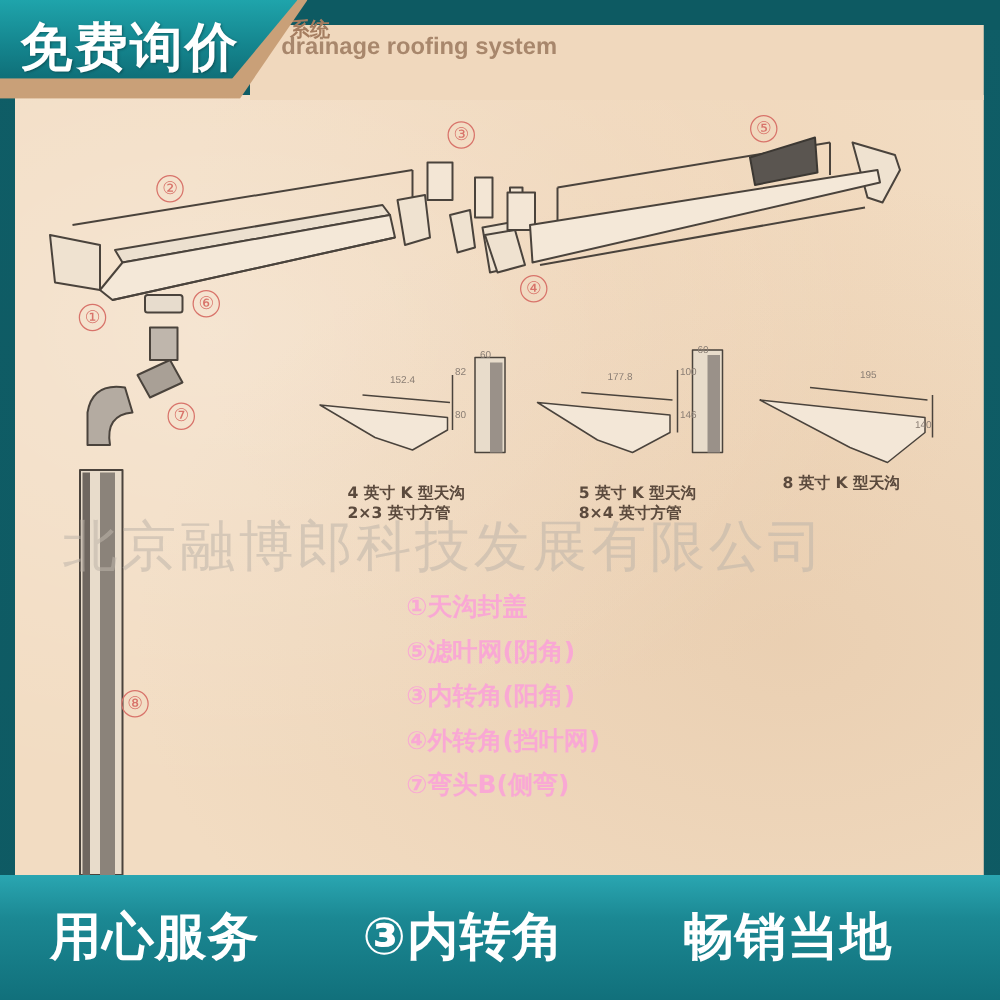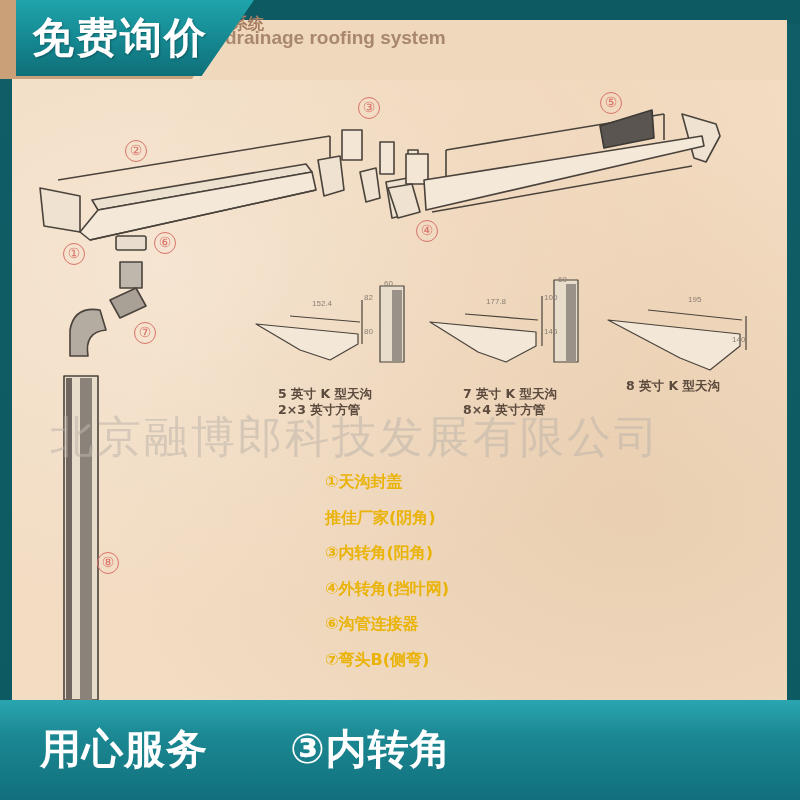--- a/index.html
+++ b/index.html
@@ -32,10 +32,9 @@
     }
     
     .badge {
-      position: absolute; left: 0; top: 0; width: 238px; height: 76px;
+      position: absolute; left: 0; top: 0; width: 238px; height: 63px;
       background: linear-gradient(180deg, #1fa4ab 0%, #14848d 60%, #0f6f78 100%);
       clip-path: polygon(0 0, 100% 0, 78% 100%, 0 100%);
-      margin-left: 16px;
     }
     .badge-shadow {
       position: absolute; left: 0; top: 0; width: 246px; height: 79px;

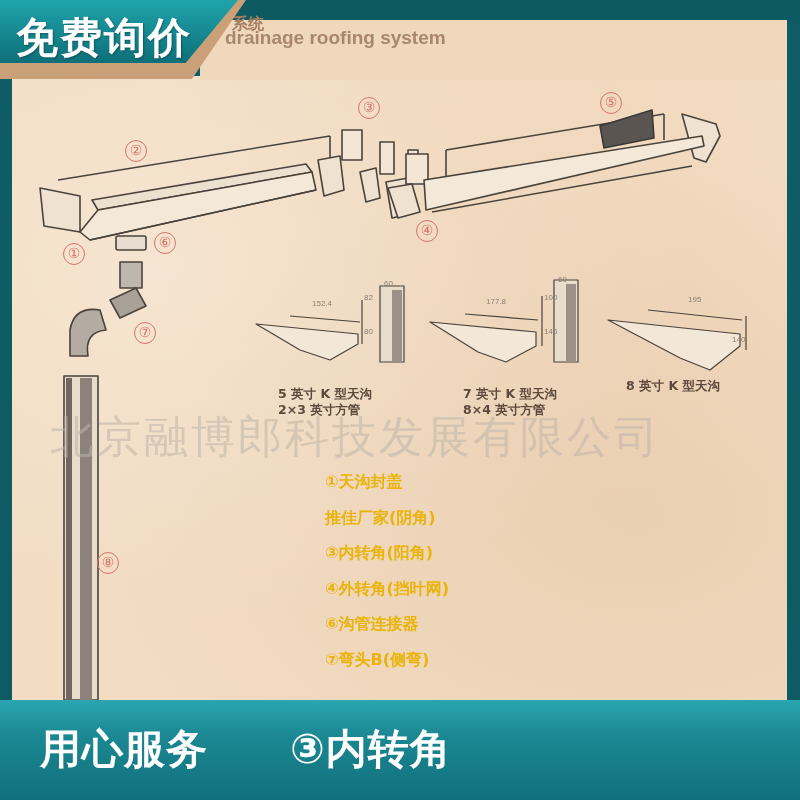--- a/index.html
+++ b/index.html
@@ -196,7 +196,7 @@
 <div class="num" style="left:97px;top:552px;">⑧</div>
 
 <div class="spec-label" style="left:278px;top:386px;">
-  <div>5 英寸 K 型天沟</div>
+  <div>4 英寸 K 型天沟</div>
   <div>2×3 英寸方管</div>
 </div>
 <div class="spec-label" style="left:463px;top:386px;">

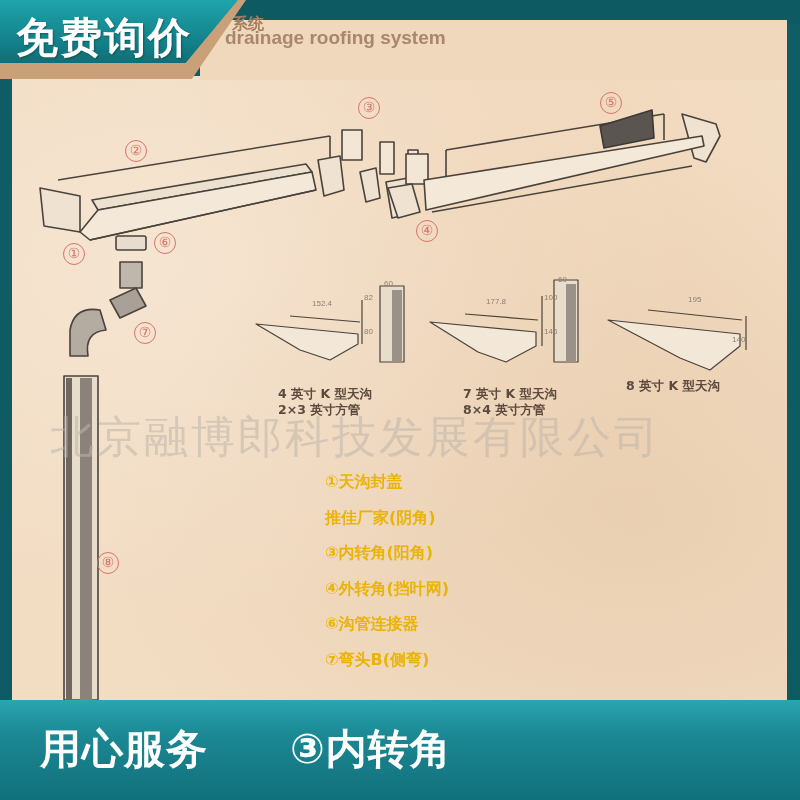--- a/index.html
+++ b/index.html
@@ -200,7 +200,7 @@
   <div>2×3 英寸方管</div>
 </div>
 <div class="spec-label" style="left:463px;top:386px;">
-  <div>7 英寸 K 型天沟</div>
+  <div>5 英寸 K 型天沟</div>
   <div>8×4 英寸方管</div>
 </div>
 <div class="spec-label" style="left:626px;top:378px;">

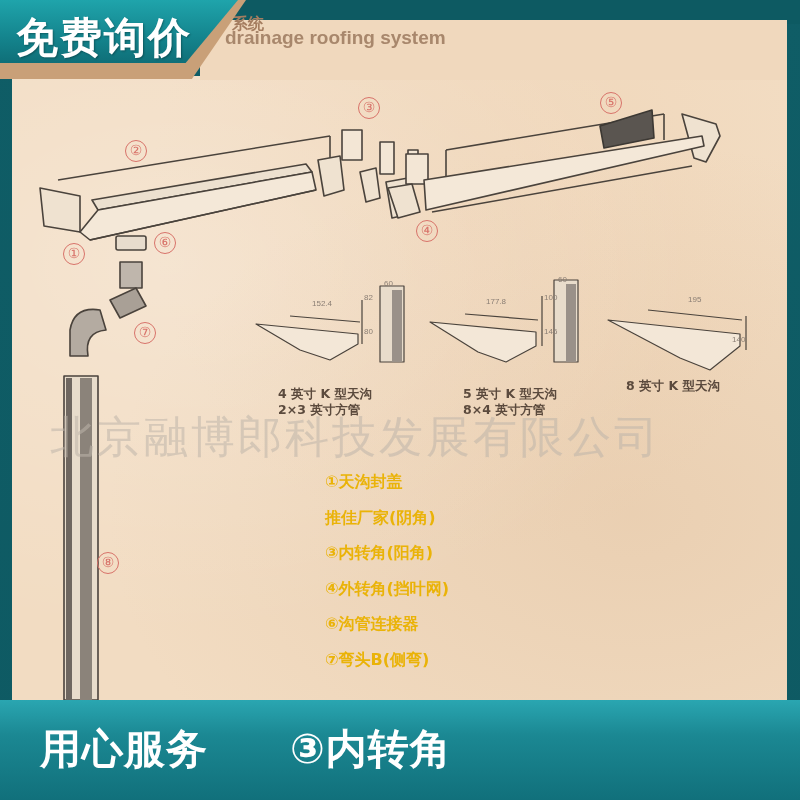--- a/index.html
+++ b/index.html
@@ -76,7 +76,7 @@
       position: absolute; left: 325px; top: 472px;
     }
     .legend-item {
-      height: 35.5px; font-size: 16px; font-weight: bold; color: #eab308;
+      height: 35.5px; font-size: 20px; font-weight: bold; color: #f9a8d4;
       font-family: "DejaVu Sans", sans-serif; white-space: nowrap;
     }
     

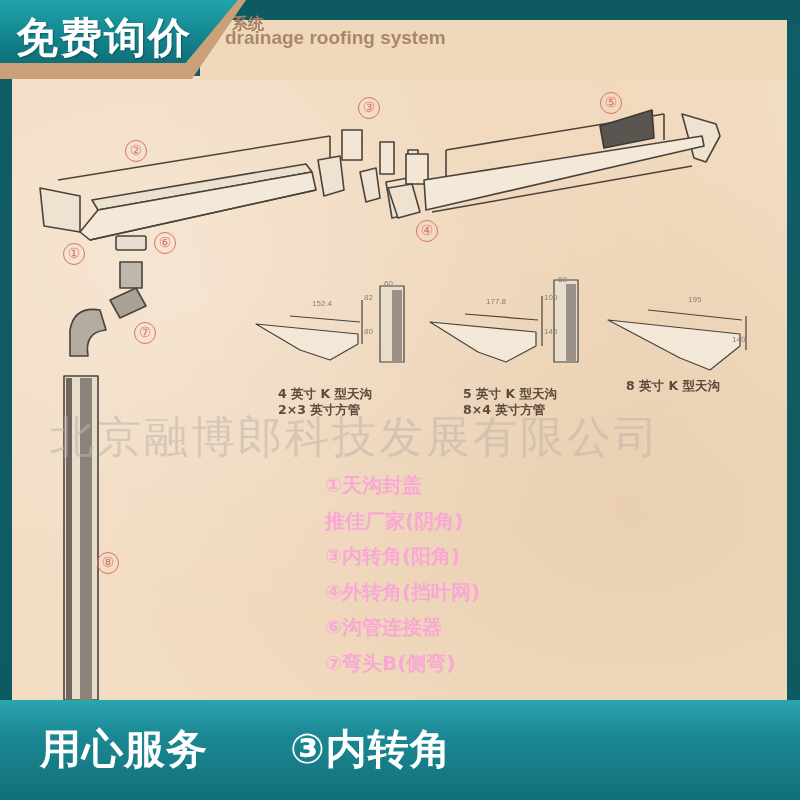--- a/index.html
+++ b/index.html
@@ -211,7 +211,7 @@
 
 <div class="legend">
   <div class="legend-item">①天沟封盖</div>
-  <div class="legend-item">推佳厂家(阴角)</div>
+  <div class="legend-item">⑤滤叶网(阴角)</div>
   <div class="legend-item">③内转角(阳角)</div>
   <div class="legend-item">④外转角(挡叶网)</div>
   <div class="legend-item">⑥沟管连接器</div>

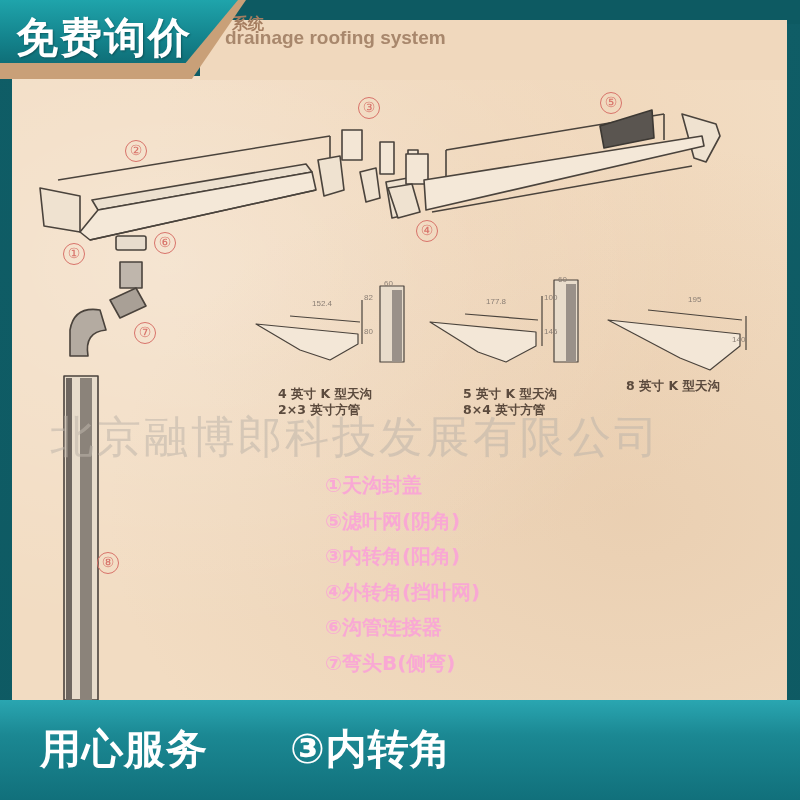--- a/index.html
+++ b/index.html
@@ -214,7 +214,6 @@
   <div class="legend-item">⑤滤叶网(阴角)</div>
   <div class="legend-item">③内转角(阳角)</div>
   <div class="legend-item">④外转角(挡叶网)</div>
-  <div class="legend-item">⑥沟管连接器</div>
   <div class="legend-item">⑦弯头B(侧弯)</div>
 </div>
 

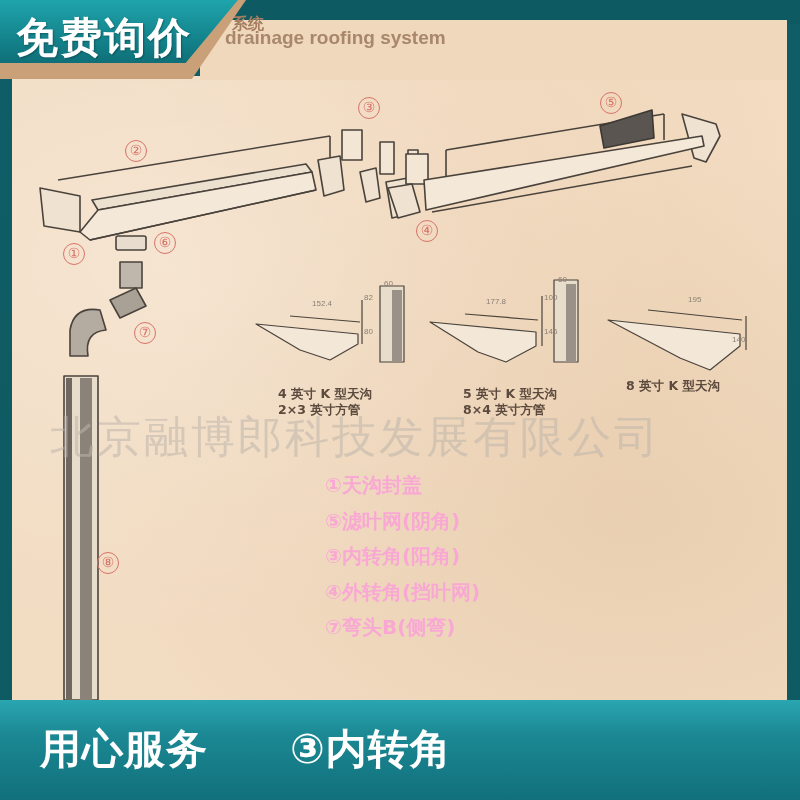--- a/index.html
+++ b/index.html
@@ -220,6 +220,7 @@
 <div class="banner">
   <div class="banner-item" style="left:40px;">用心服务</div>
   <div class="banner-item" style="left:290px;">③内转角</div>
+  <div class="banner-item" style="left:546px;">畅销当地</div>
 </div>
 
 </body></html>

